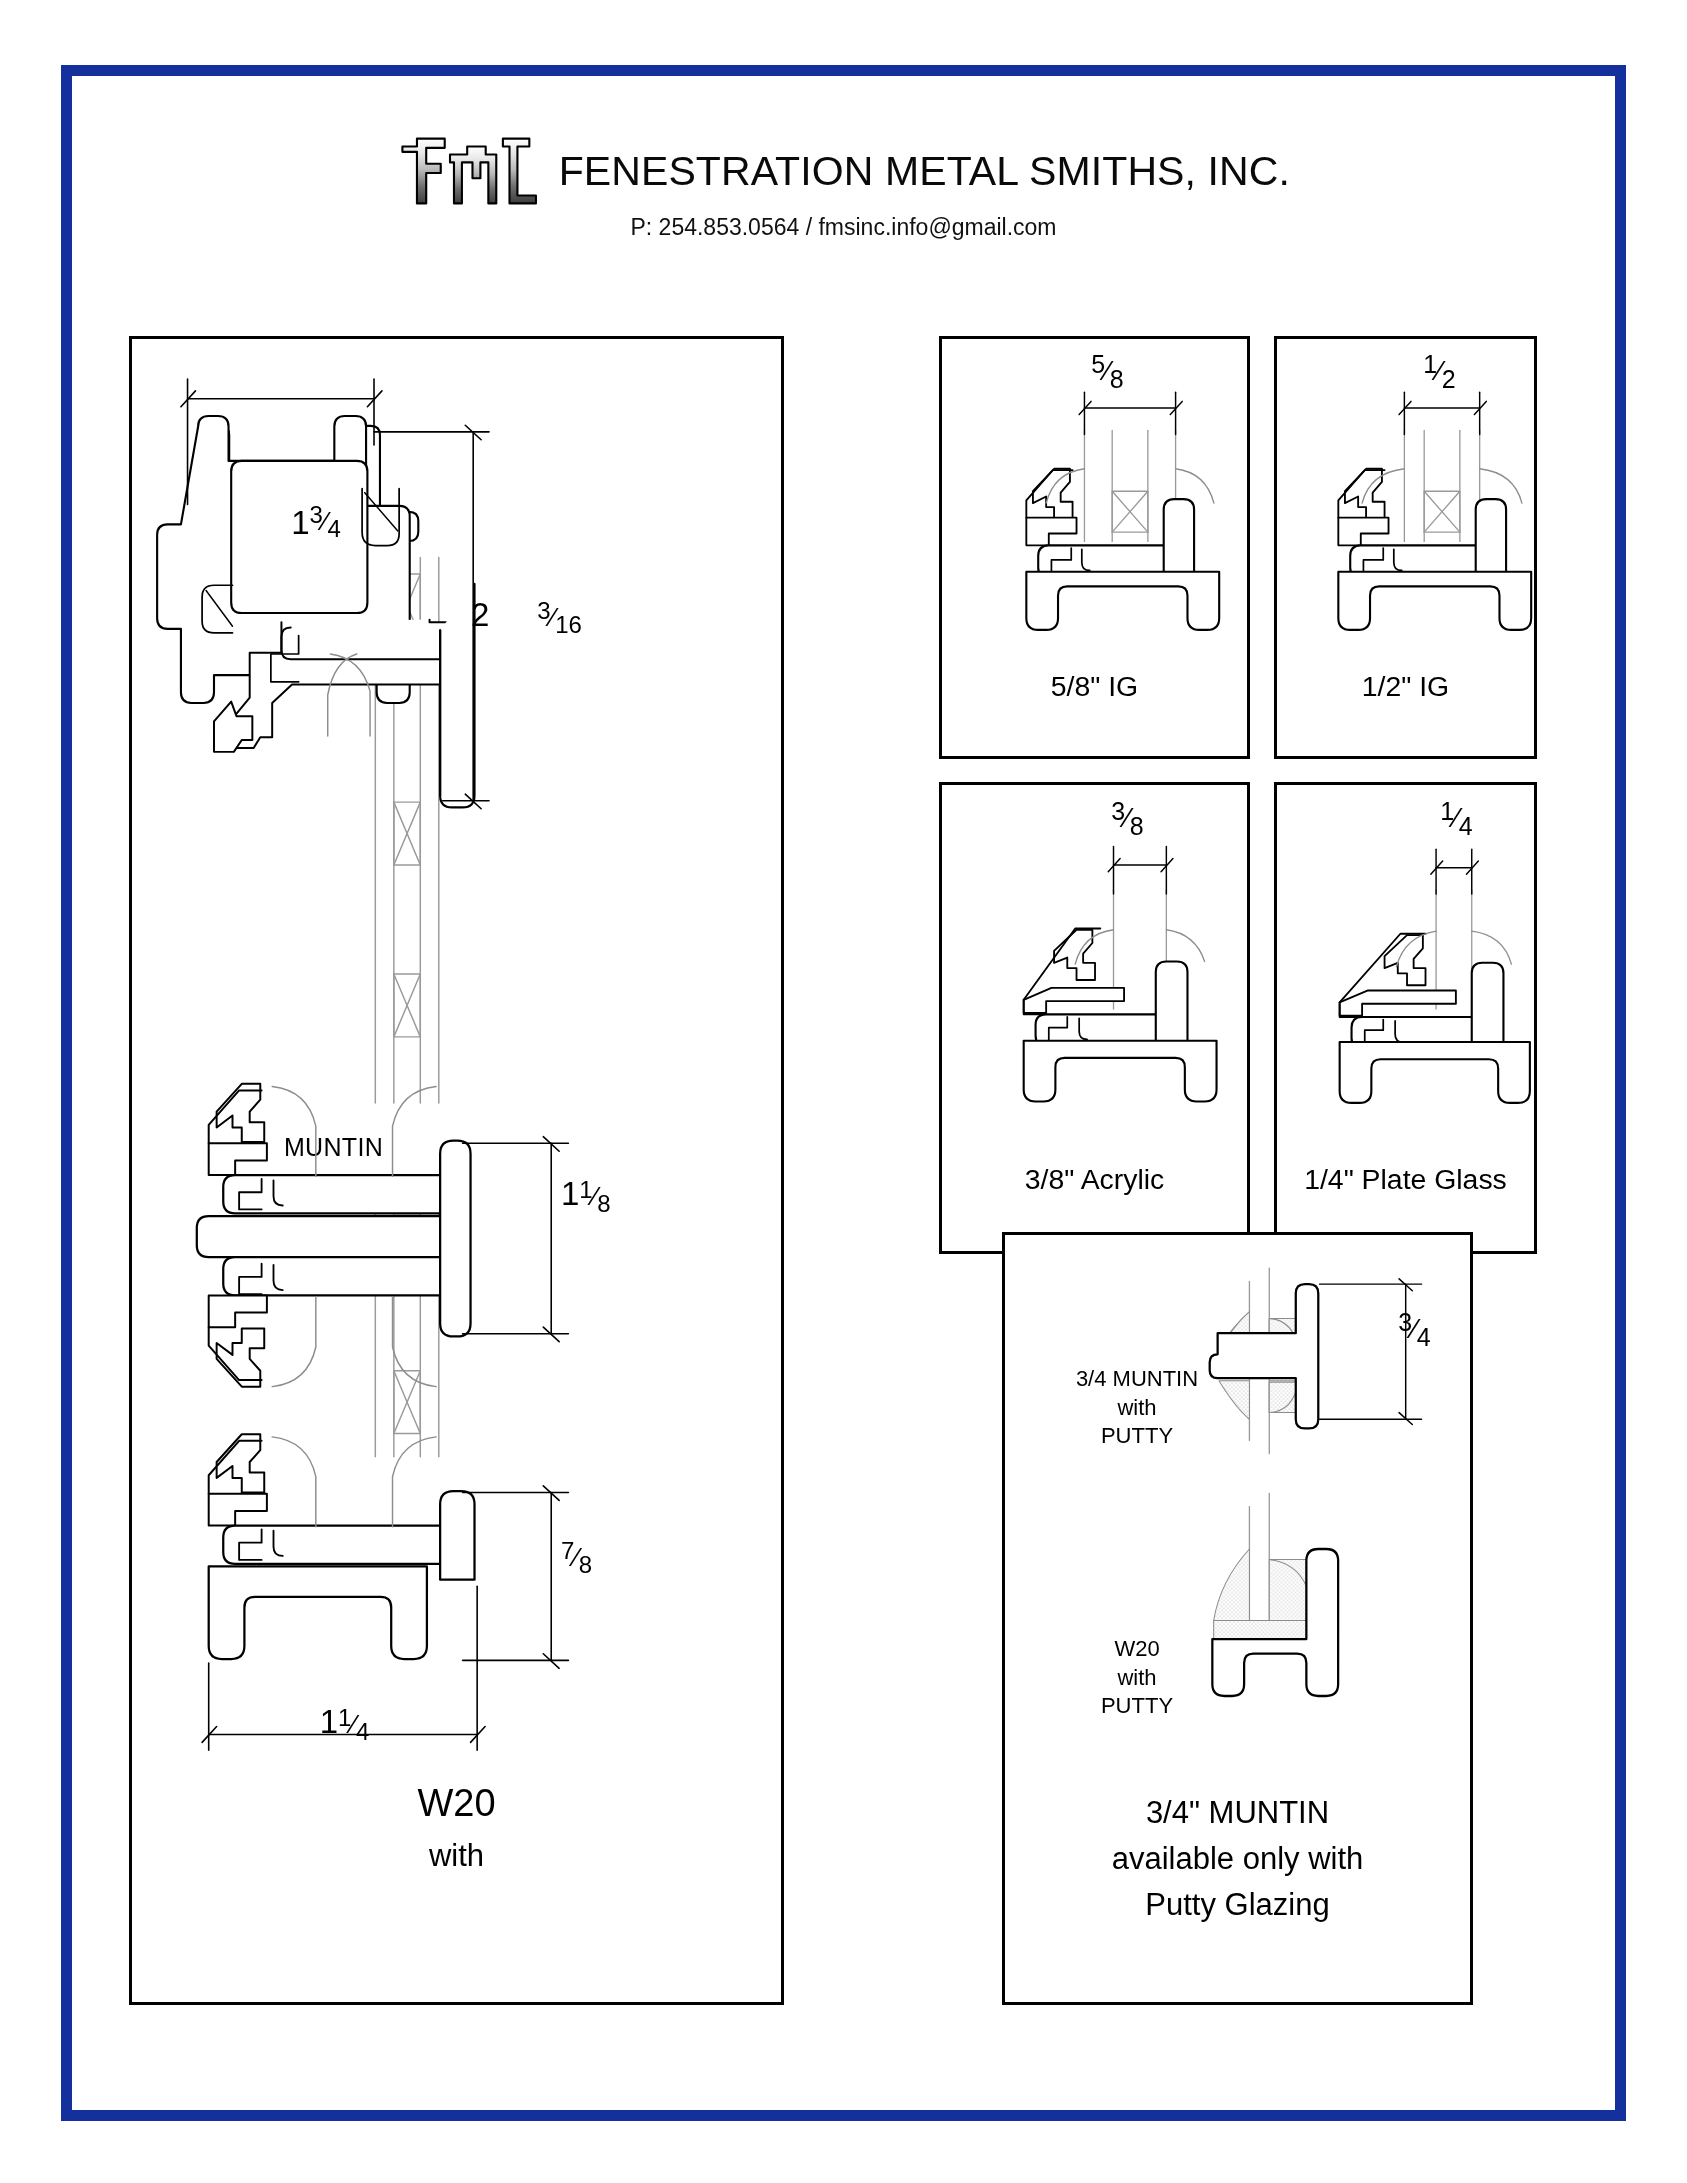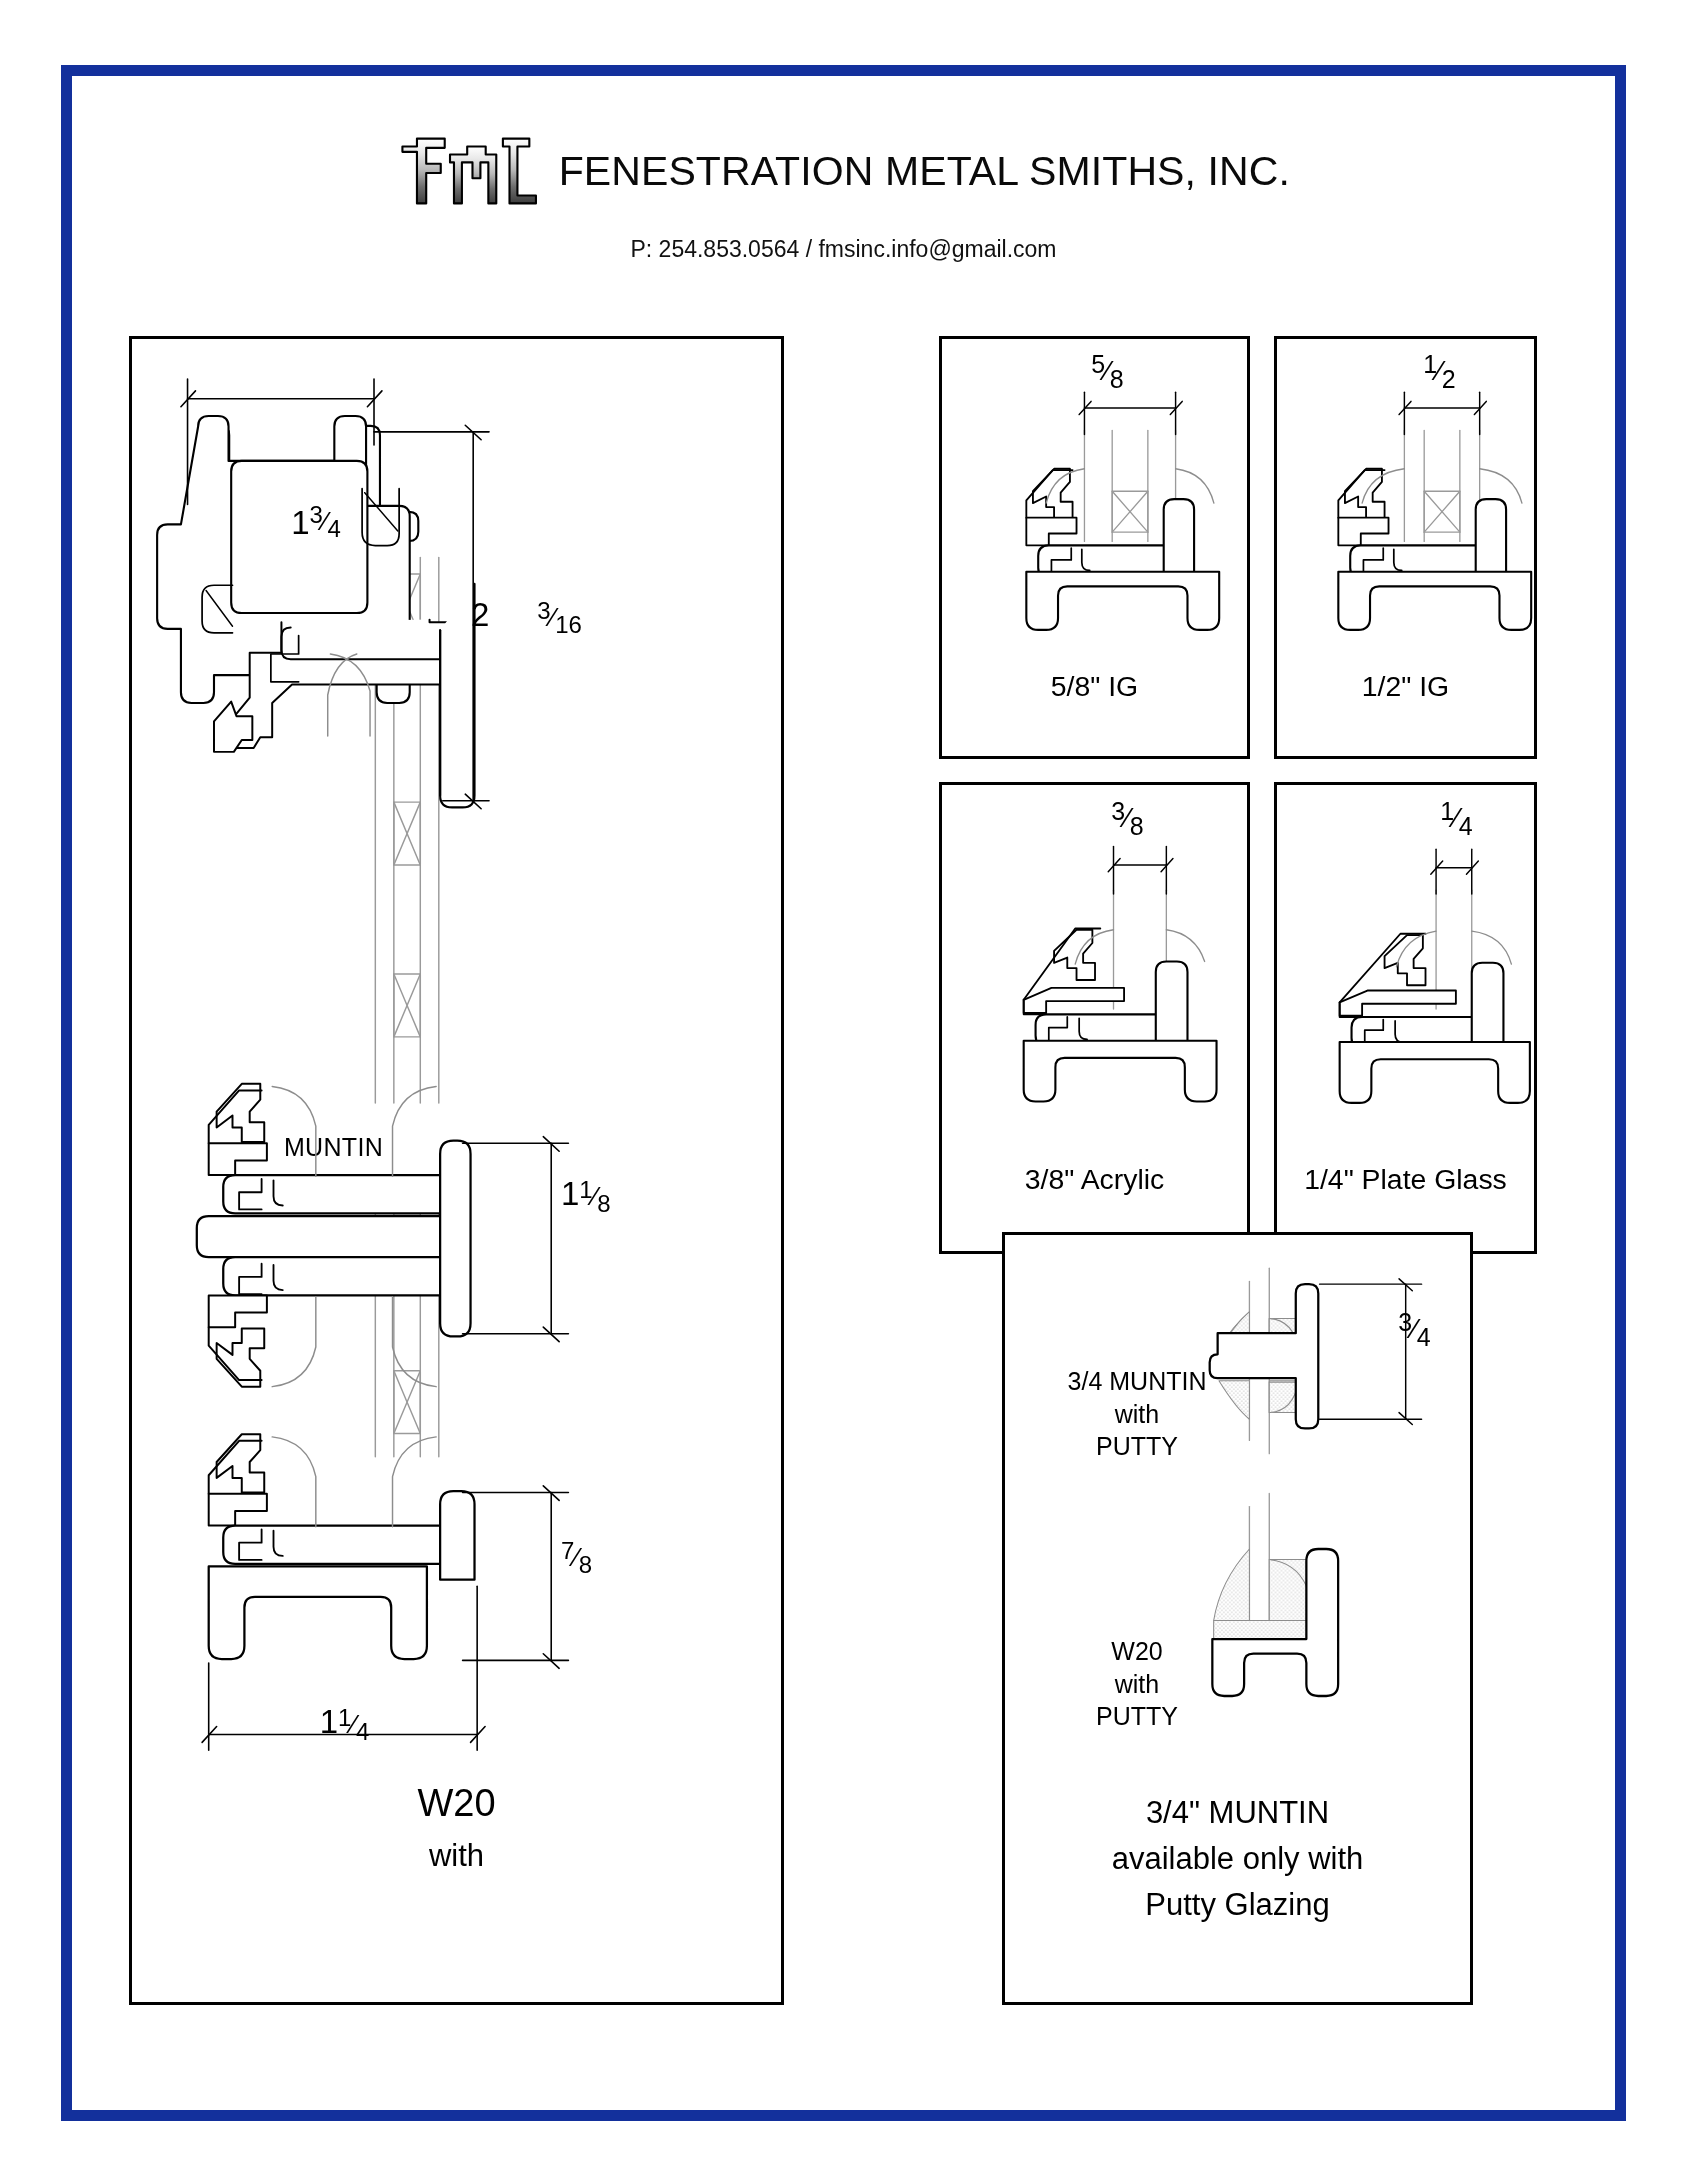--- a/index.html
+++ b/index.html
@@ -32,7 +32,7 @@
     transform:scaleX(1.0);
   }
   #contact-line{
-    margin-top:26px;font-size:23px;color:#111;white-space:nowrap;
+    margin-top:4px;font-size:23px;color:#111;white-space:nowrap;
   }
   
   .panel{

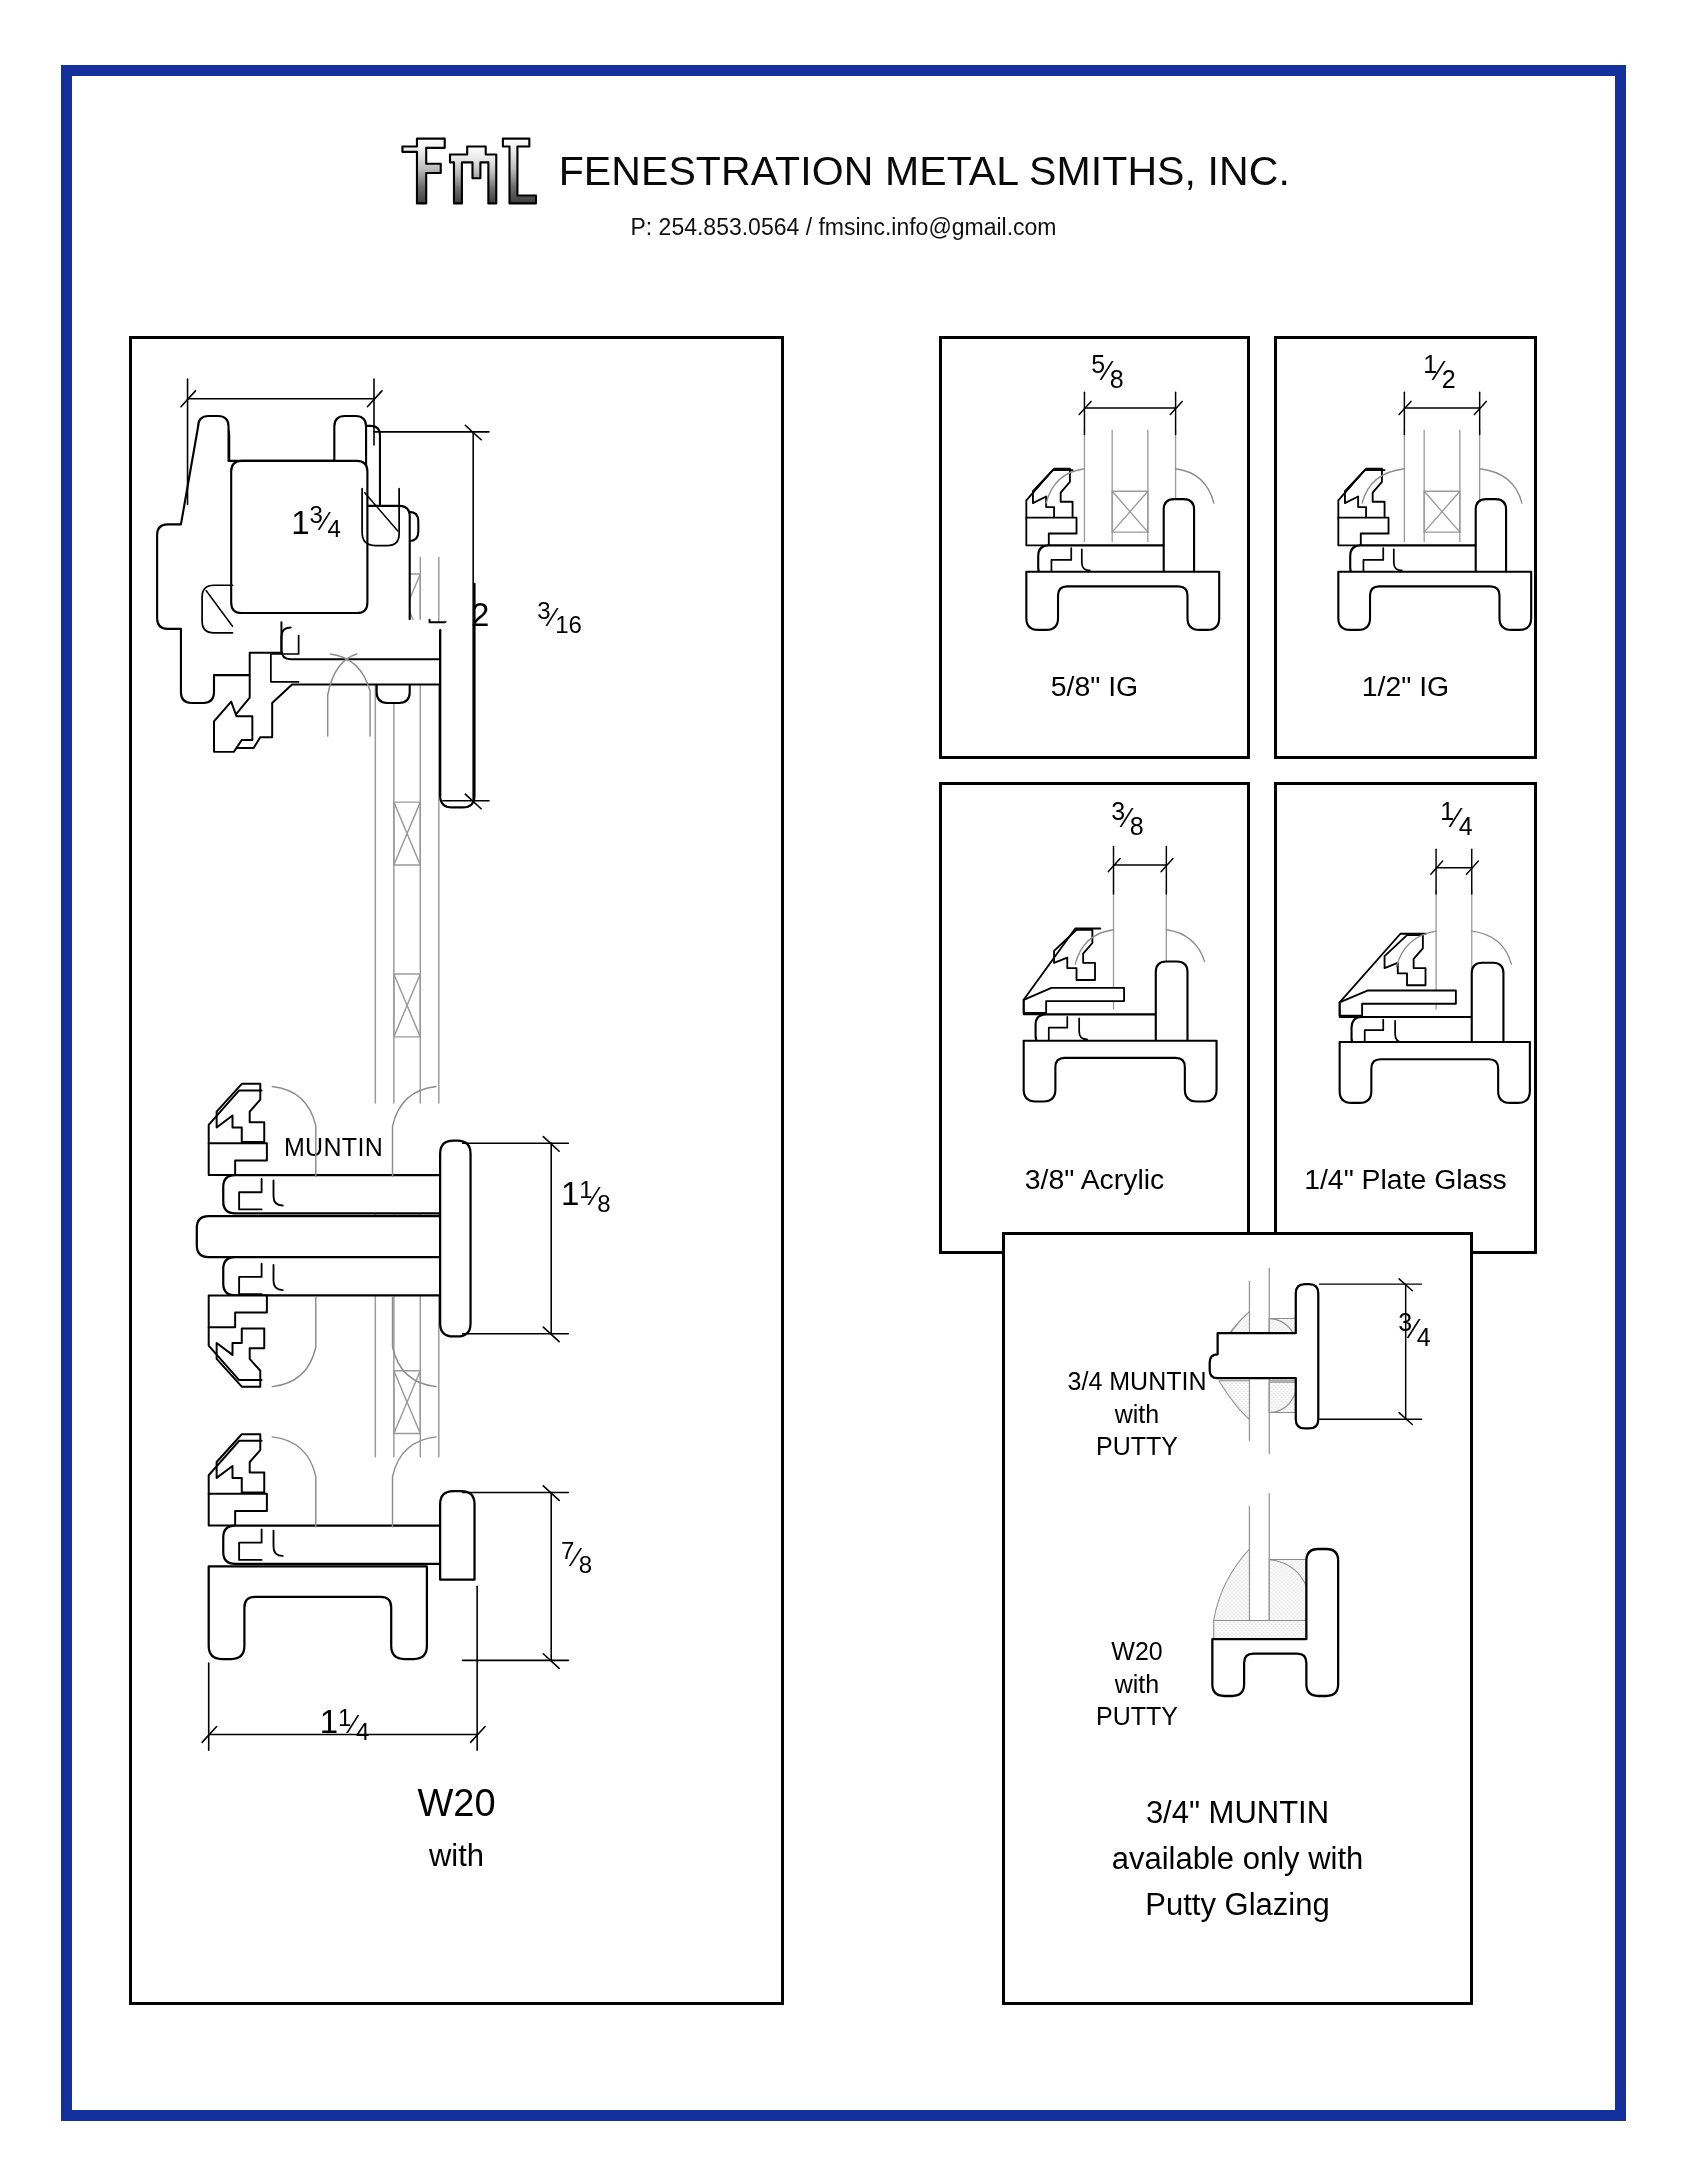--- a/index.html
+++ b/index.html
@@ -62,7 +62,7 @@
   .mid-caption{font-size:31px;}
   .small-caption{font-size:28.4px;}
   .side-note{
-    position:absolute;text-align:center;font-size:25px;line-height:1.3;
+    position:absolute;text-align:center;font-size:22px;line-height:1.3;
     white-space:nowrap;color:#000;
   }
 </style>

